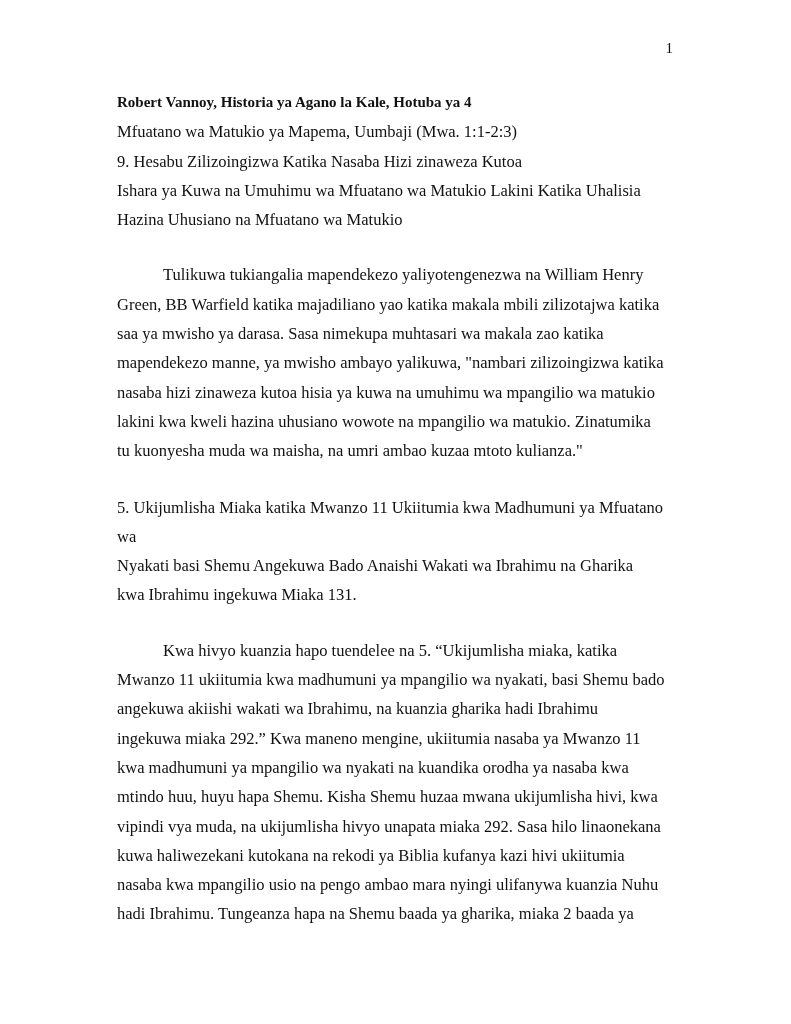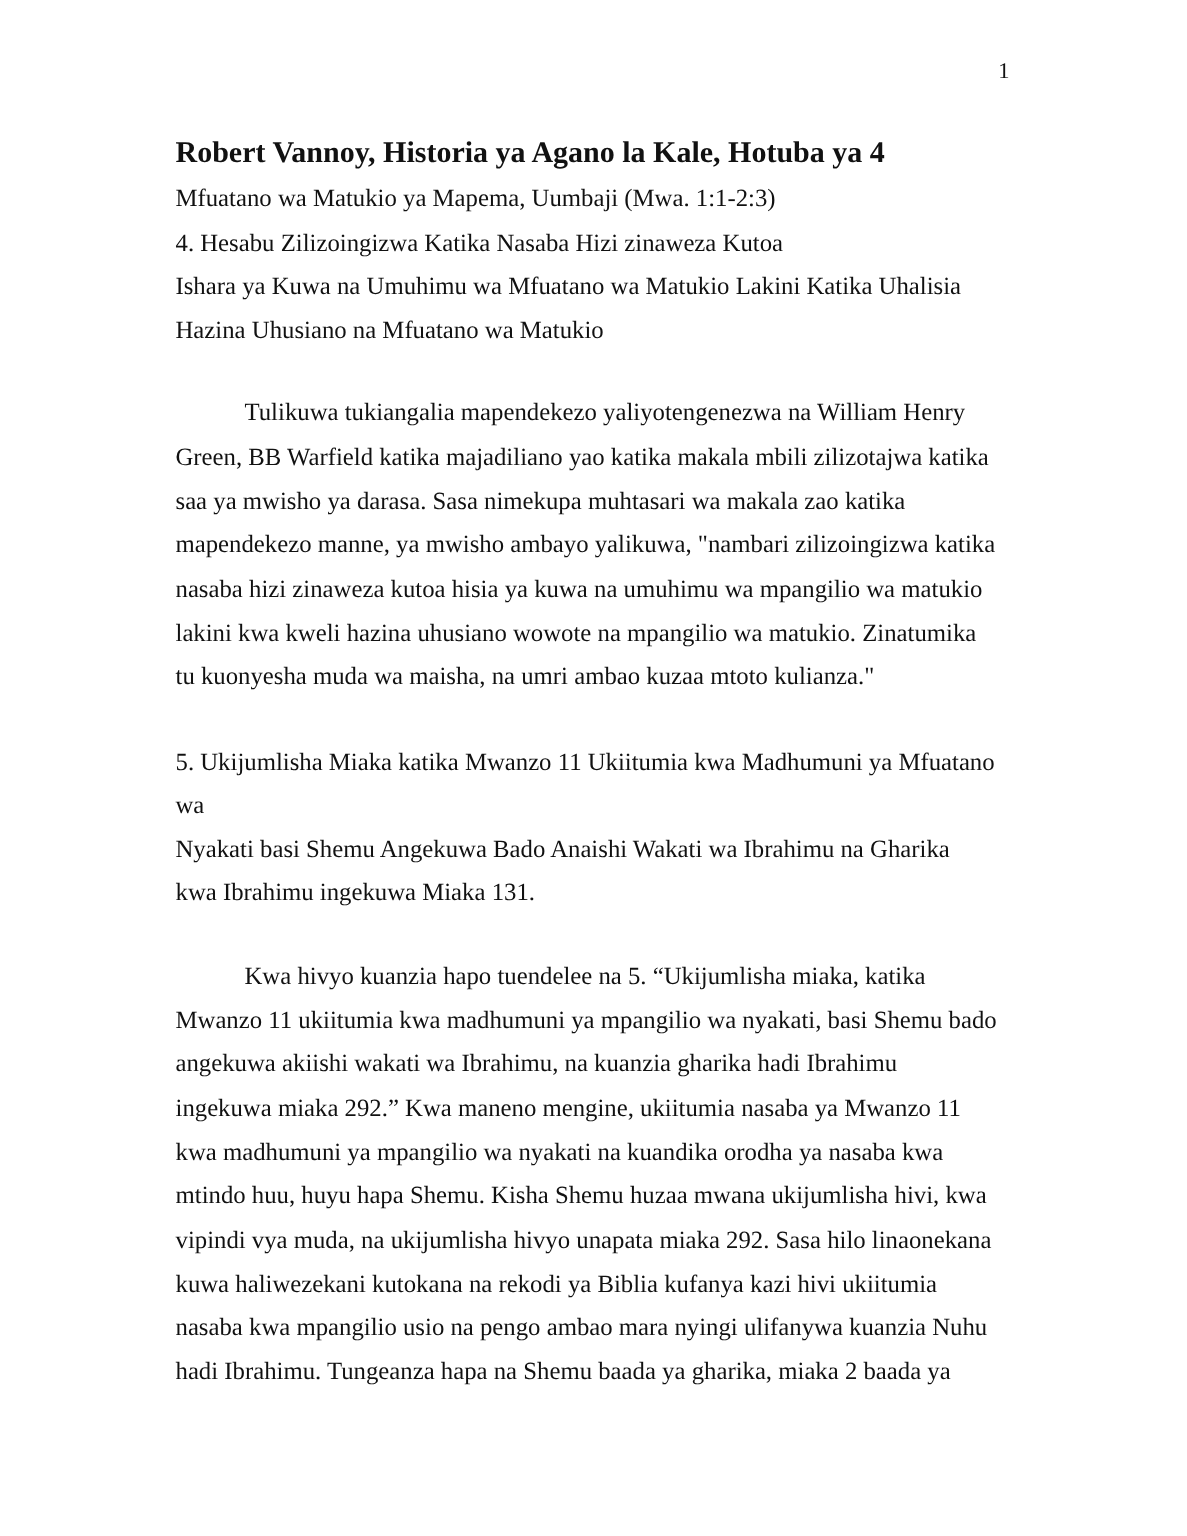--- a/index.html
+++ b/index.html
@@ -33,7 +33,7 @@
   }
   .doc-title {
     margin: 0;
-    font-size: 20px;
+    font-size: 15px;
     font-weight: bold;
     line-height: 29.3px;
   }

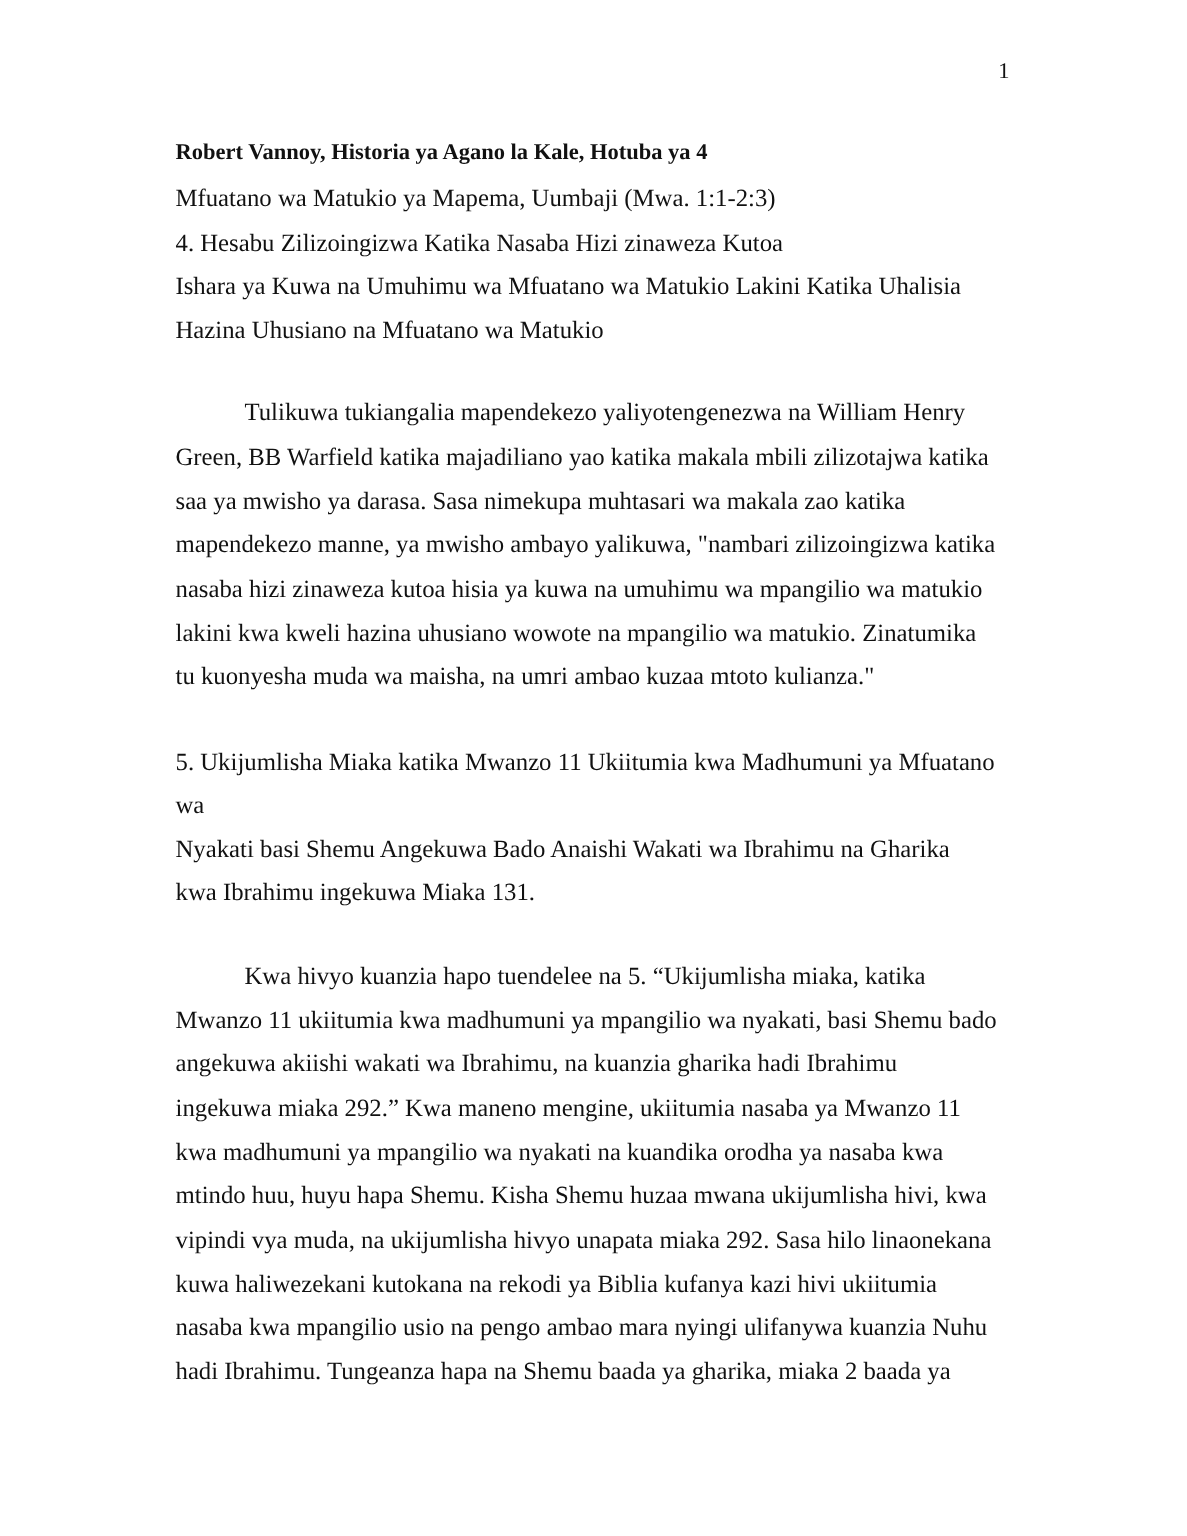--- a/index.html
+++ b/index.html
@@ -60,7 +60,7 @@
     <h1 class="doc-title">Robert Vannoy, Historia ya Agano la Kale, Hotuba ya 4</h1>
 
     <div class="block">Mfuatano wa Matukio ya Mapema, Uumbaji (Mwa. 1:1-2:3)
-4. Hesabu Zilizoingizwa Katika Nasaba Hizi zinaweza Kutoa
+9. Hesabu Zilizoingizwa Katika Nasaba Hizi zinaweza Kutoa
 Ishara ya Kuwa na Umuhimu wa Mfuatano wa Matukio Lakini Katika Uhalisia
 Hazina Uhusiano na Mfuatano wa Matukio</div>
 

